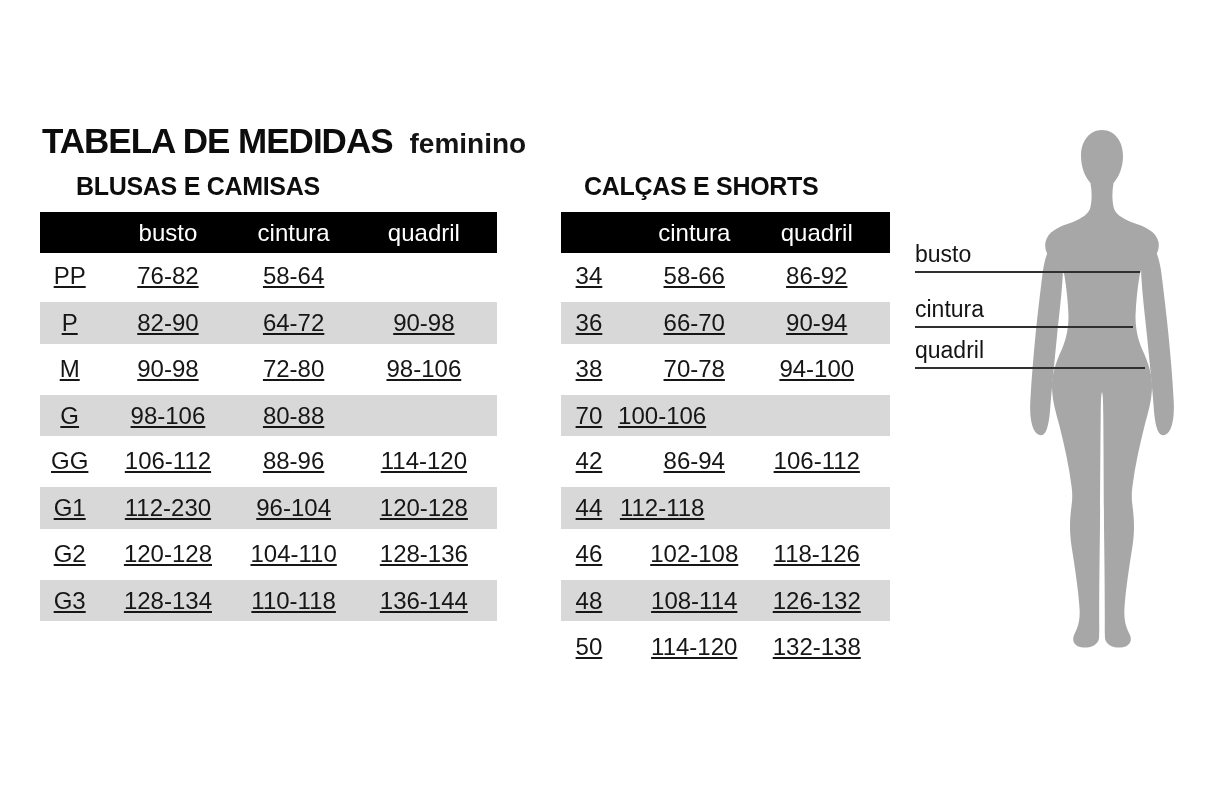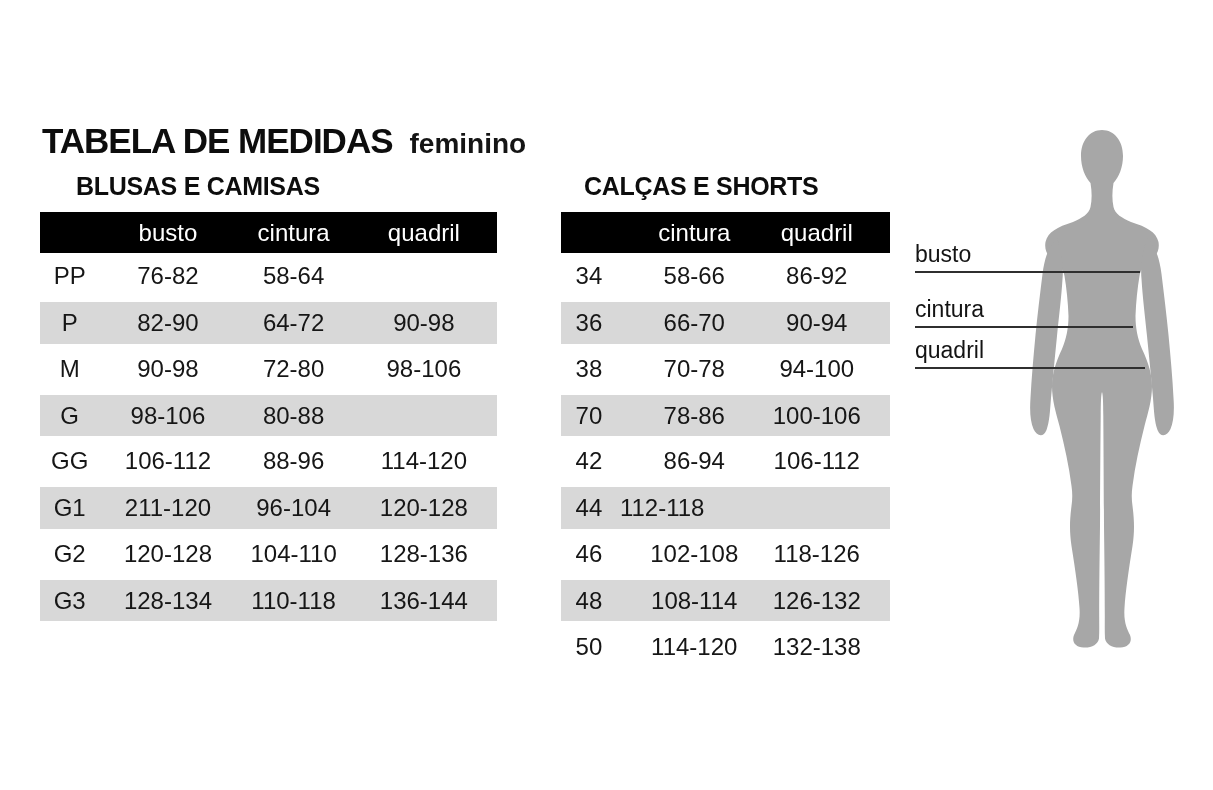--- a/index.html
+++ b/index.html
@@ -35,7 +35,7 @@
   }
   .trow {
     height:46.3px; display:flex; align-items:center;
-    font-size:24px; color:#161616;
+    font-size:24px; color:#161616;text-decoration:underline;
   }
   .trow.striped {
     background:#d8d8d8;

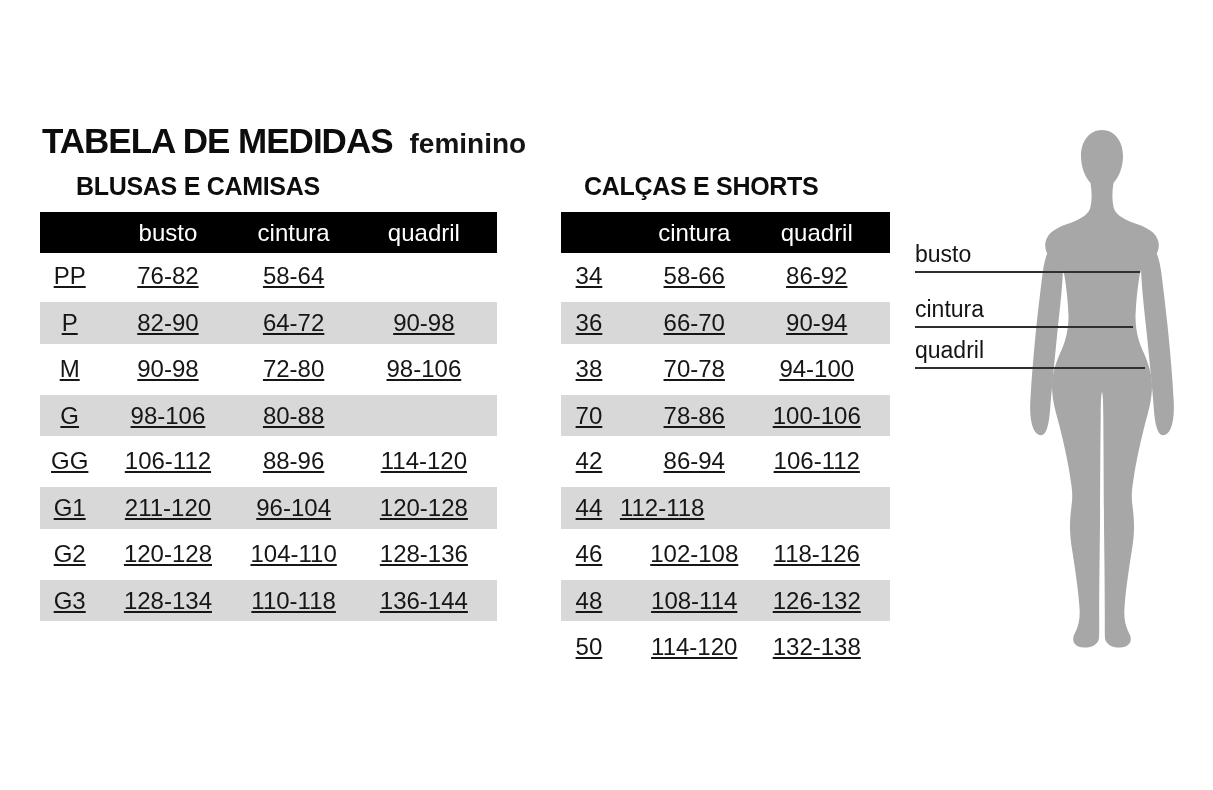--- a/index.html
+++ b/index.html
@@ -157,7 +157,6 @@
   </div>
   <div class="trow striped">
     <div class="cell c0">70</div>
-    <div class="cell c1">78-86</div>
     <div class="cell c2">100-106</div>
   </div>
   <div class="trow">

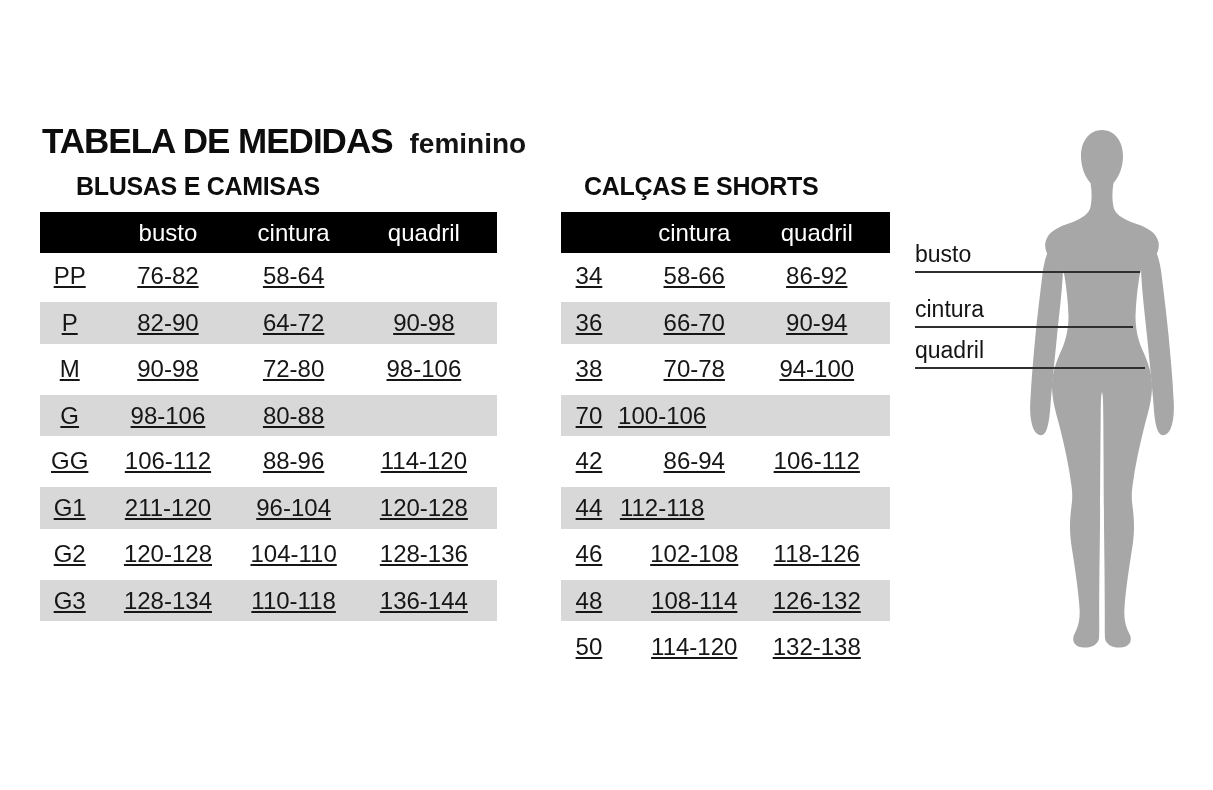--- a/index.html
+++ b/index.html
@@ -116,7 +116,7 @@
   </div>
   <div class="trow striped">
     <div class="cell c0">G1</div>
-    <div class="cell c1">211-120</div>
+    <div class="cell c1">112-230</div>
     <div class="cell c2">96-104</div>
     <div class="cell c3">120-128</div>
   </div>

